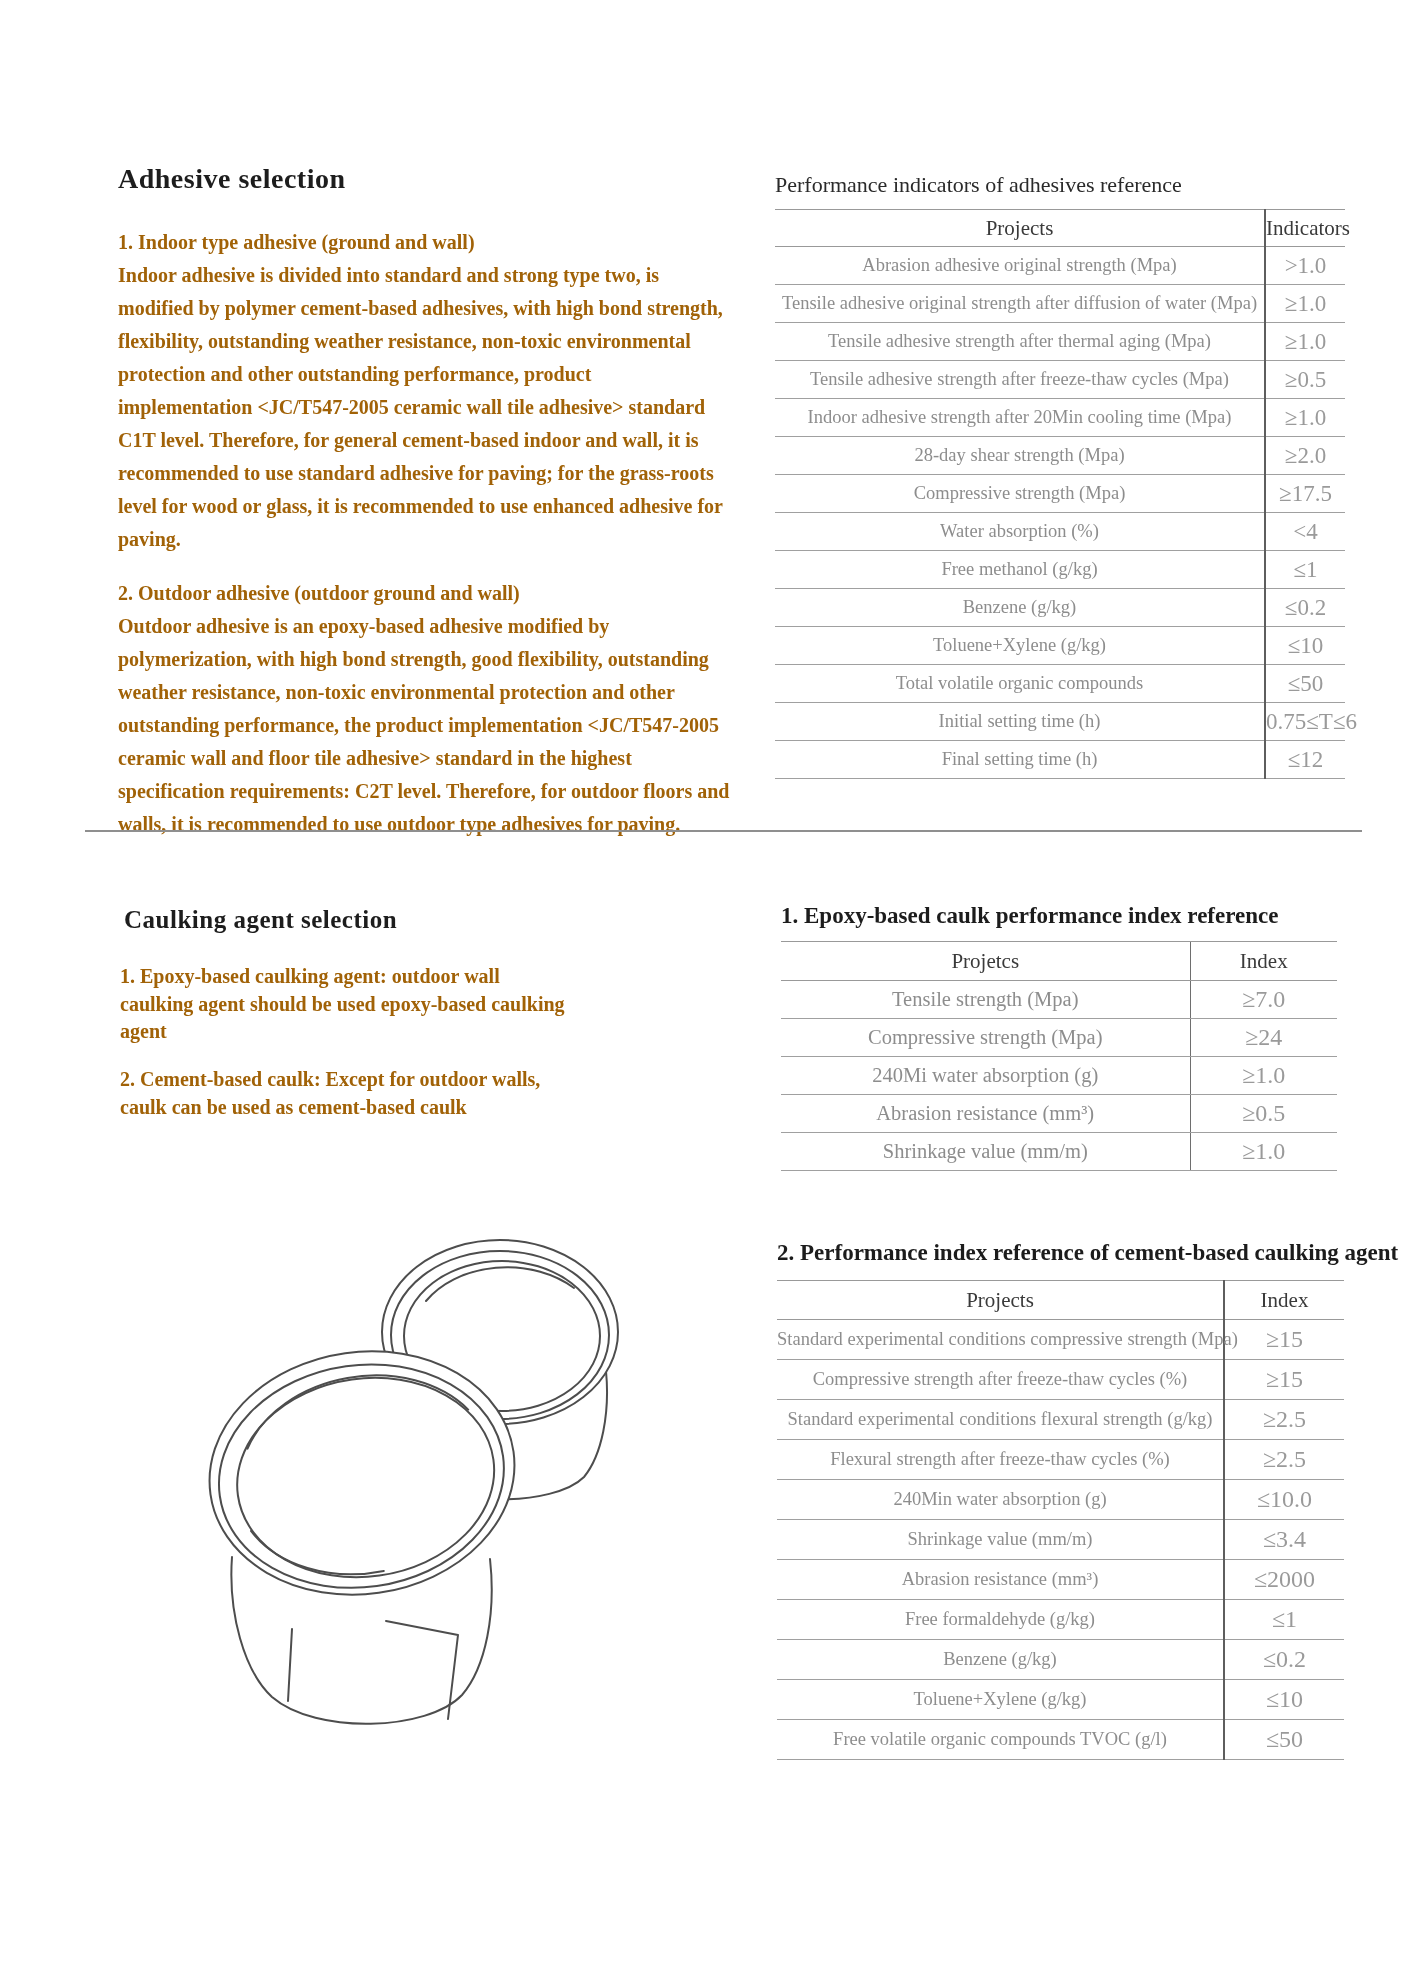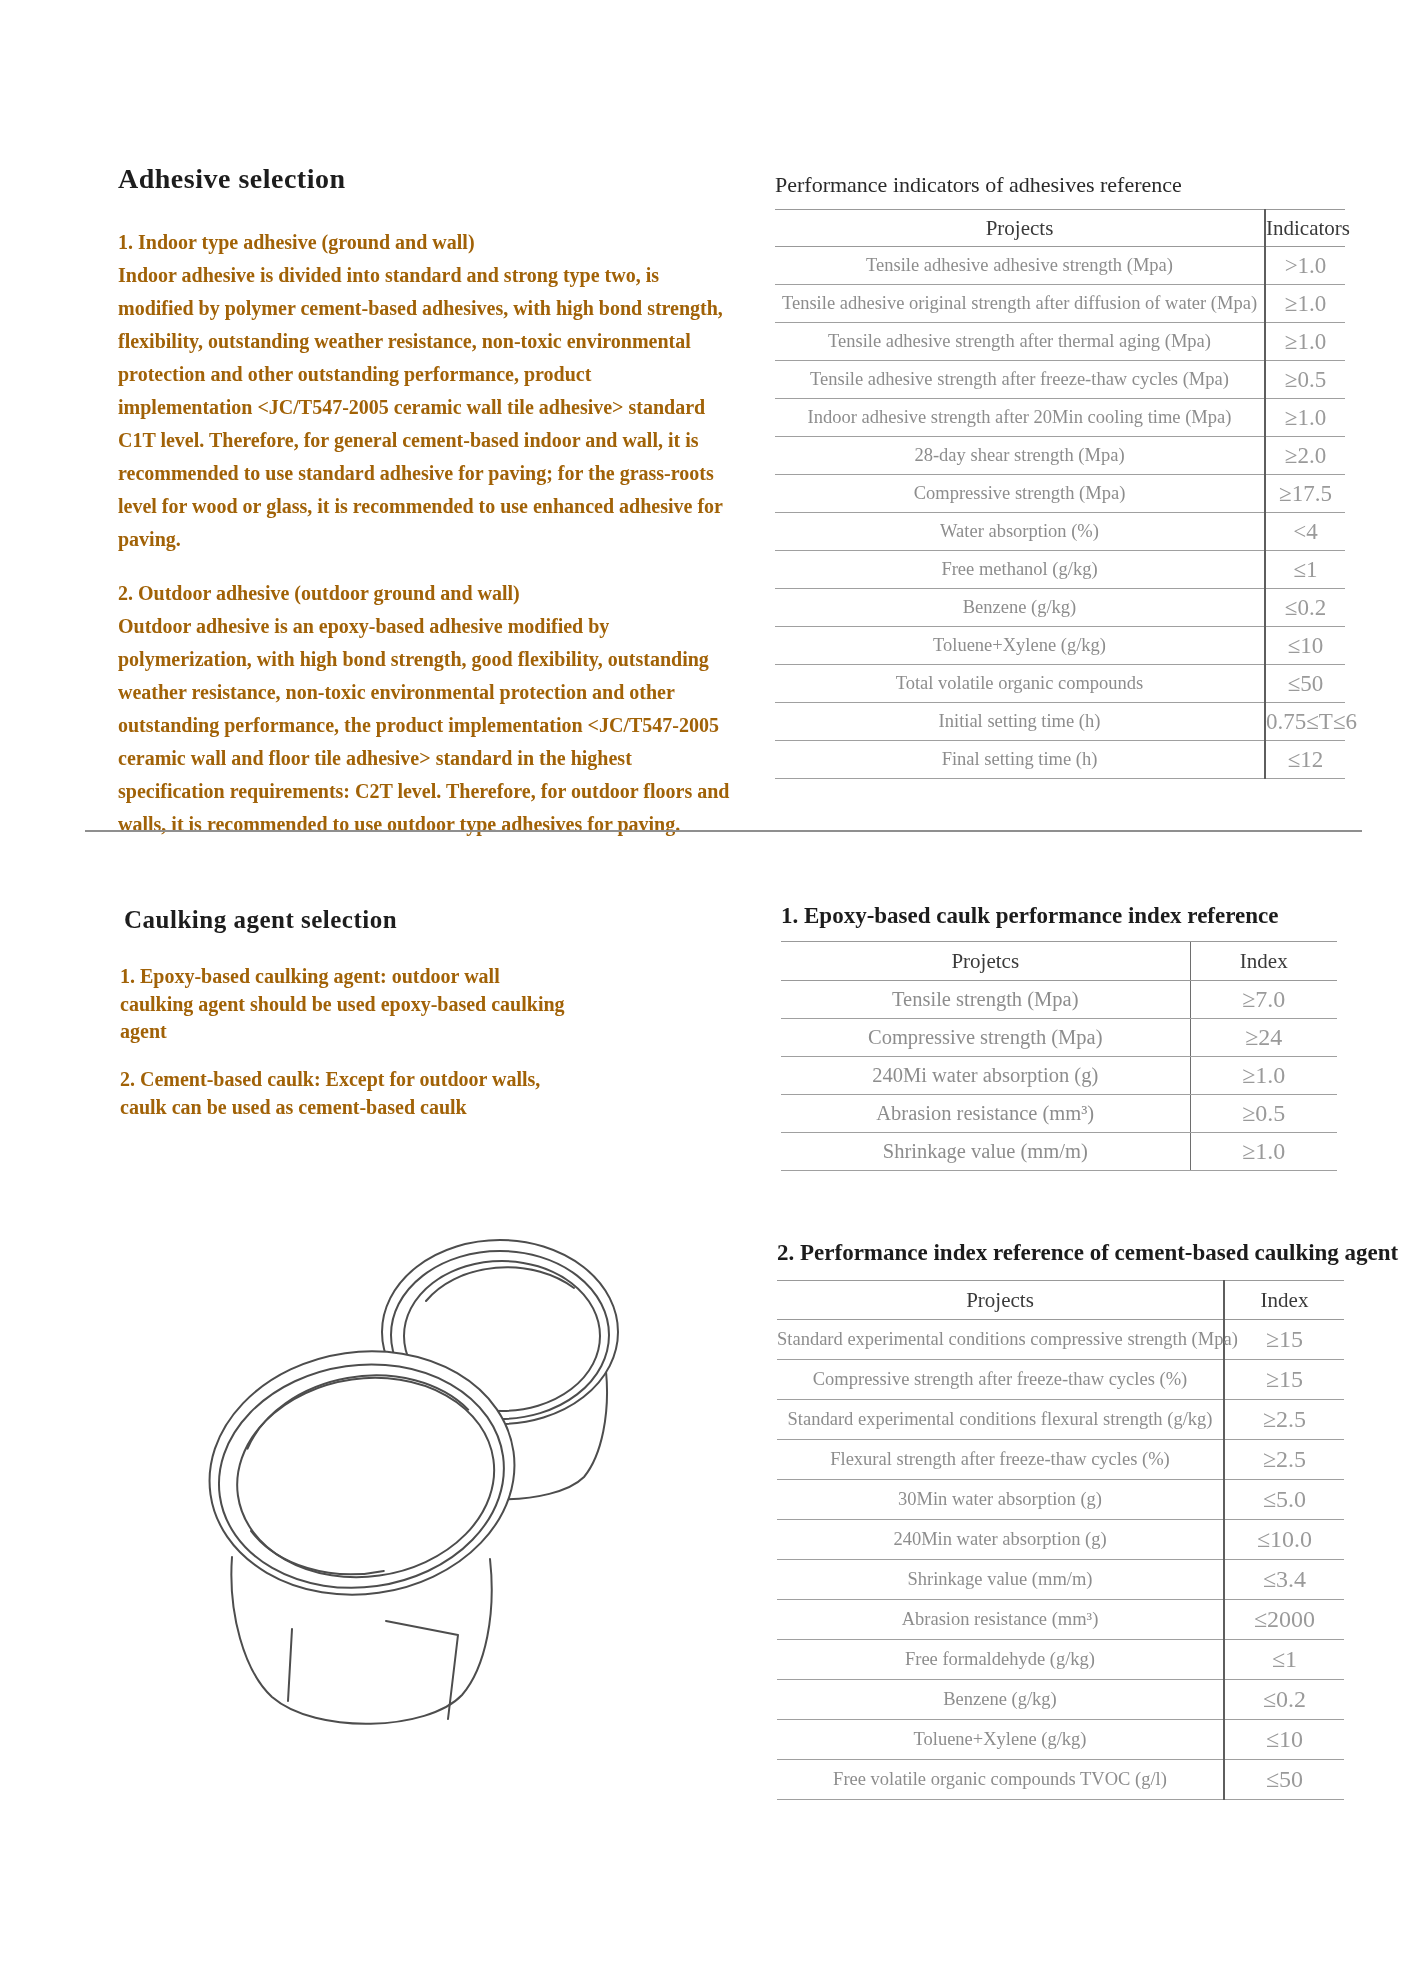--- a/index.html
+++ b/index.html
@@ -141,7 +141,7 @@
       </thead>
       <tbody>
           <tr>
-            <td class="proj">Tensile adhesive adhesive strength (Mpa)</td>
+            <td class="proj">Abrasion adhesive original strength (Mpa)</td>
             <td class="val col2">&gt;1.0</td>
           </tr>
           <tr>

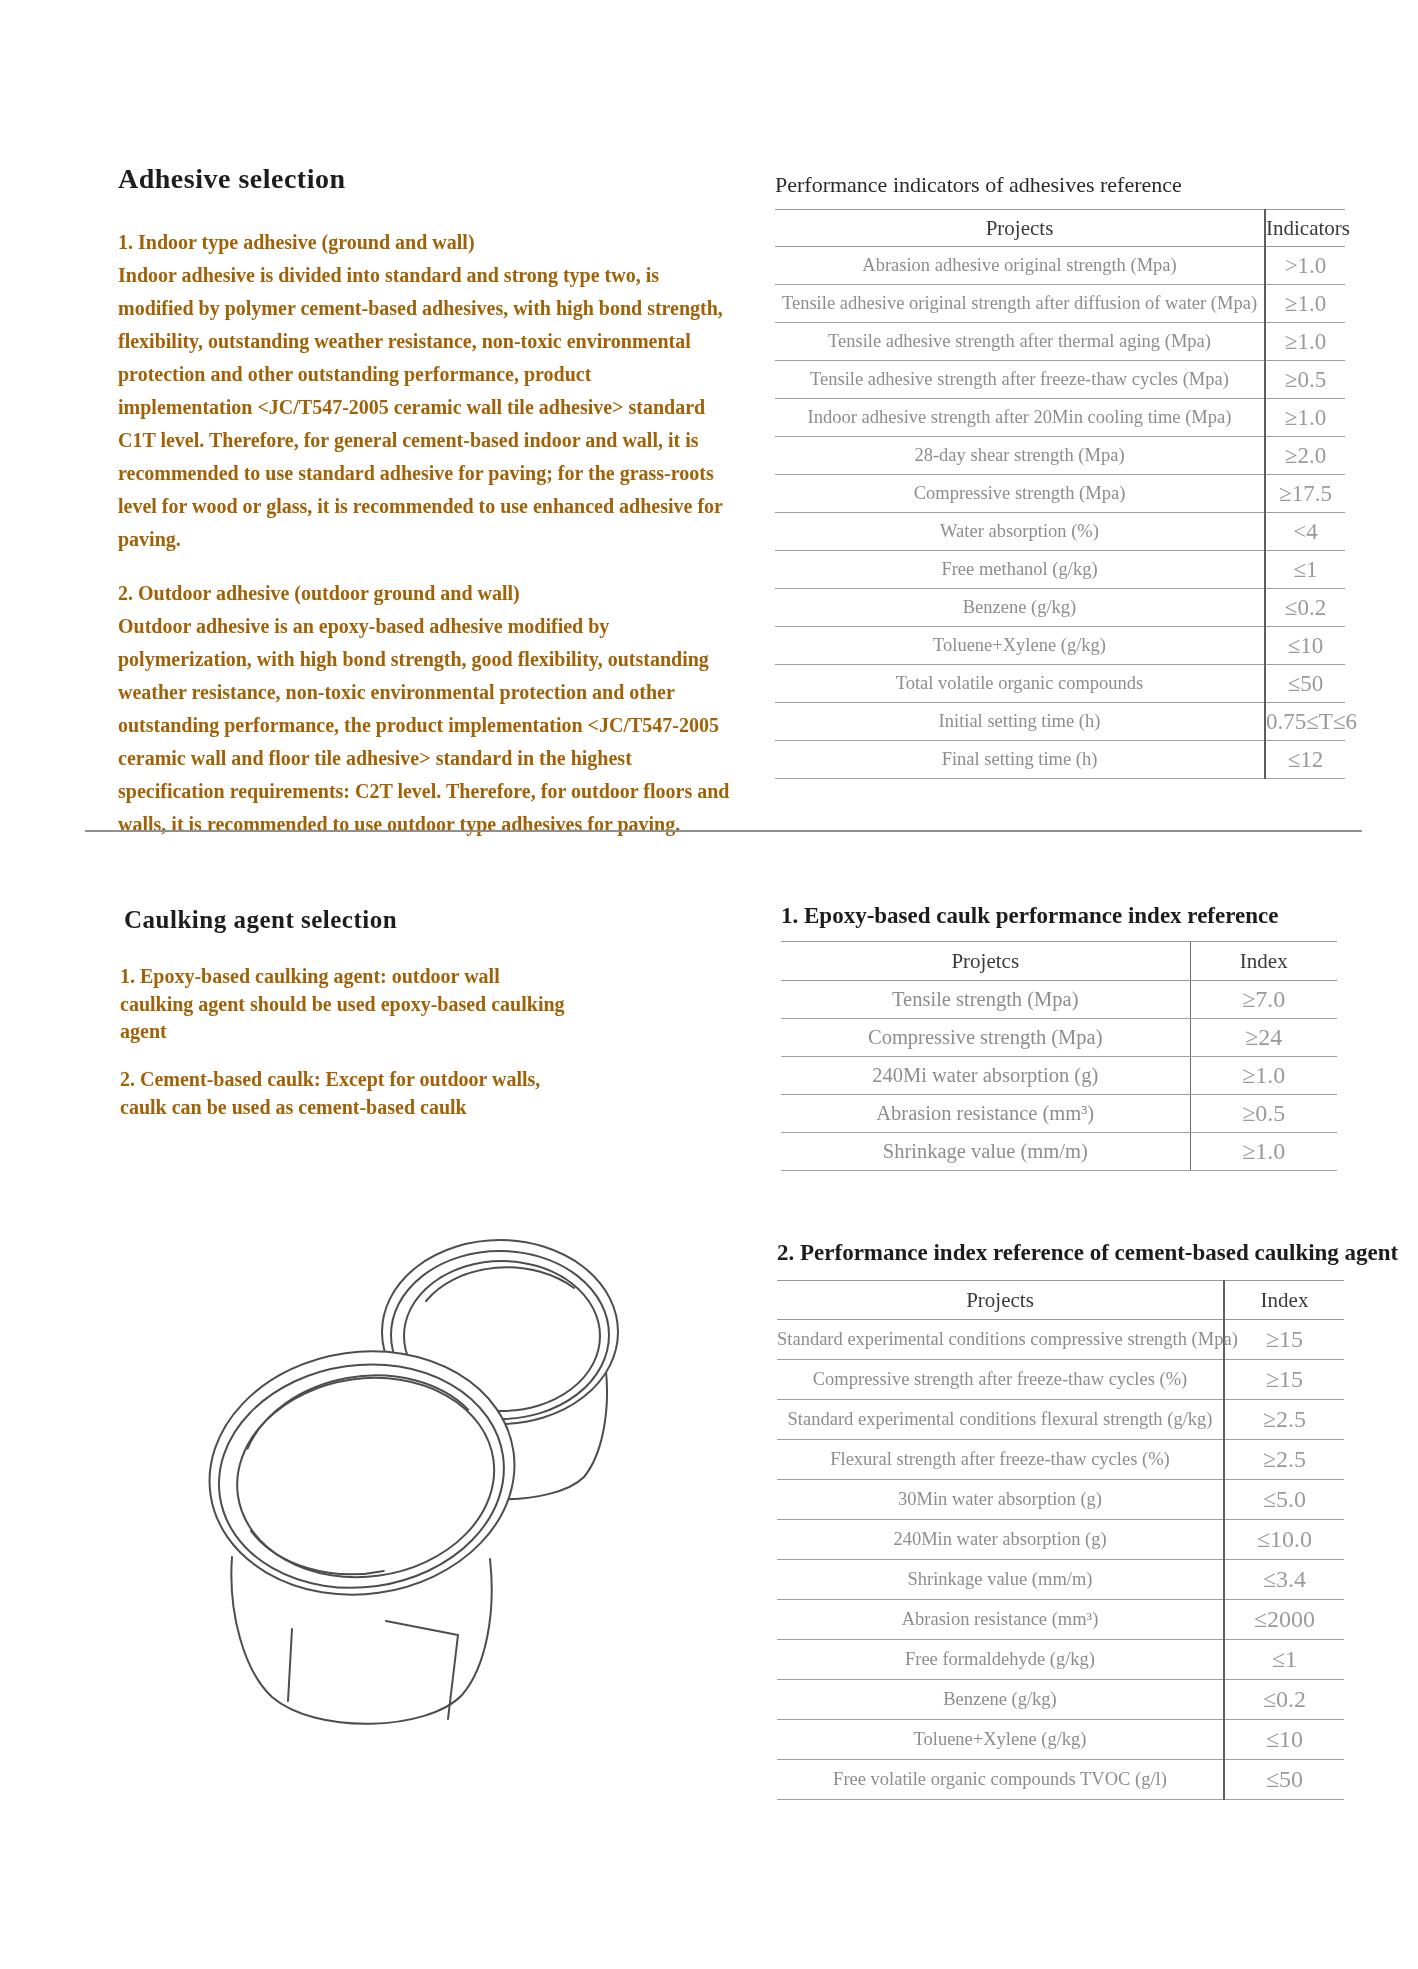--- a/index.html
+++ b/index.html
@@ -278,10 +278,6 @@
             <td class="val col2">≥2.5</td>
           </tr>
           <tr>
-            <td class="proj">30Min water absorption (g)</td>
-            <td class="val col2">≤5.0</td>
-          </tr>
-          <tr>
             <td class="proj">240Min water absorption (g)</td>
             <td class="val col2">≤10.0</td>
           </tr>

